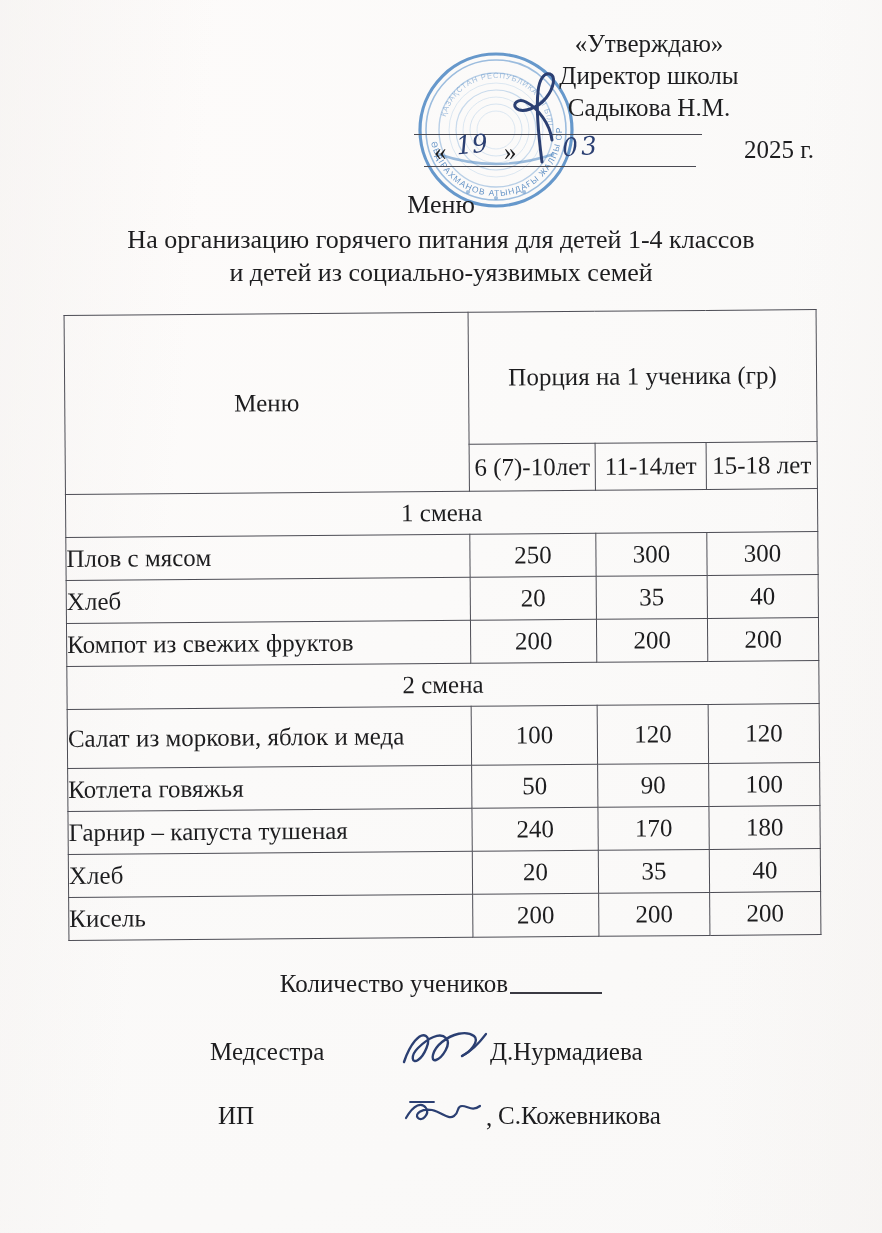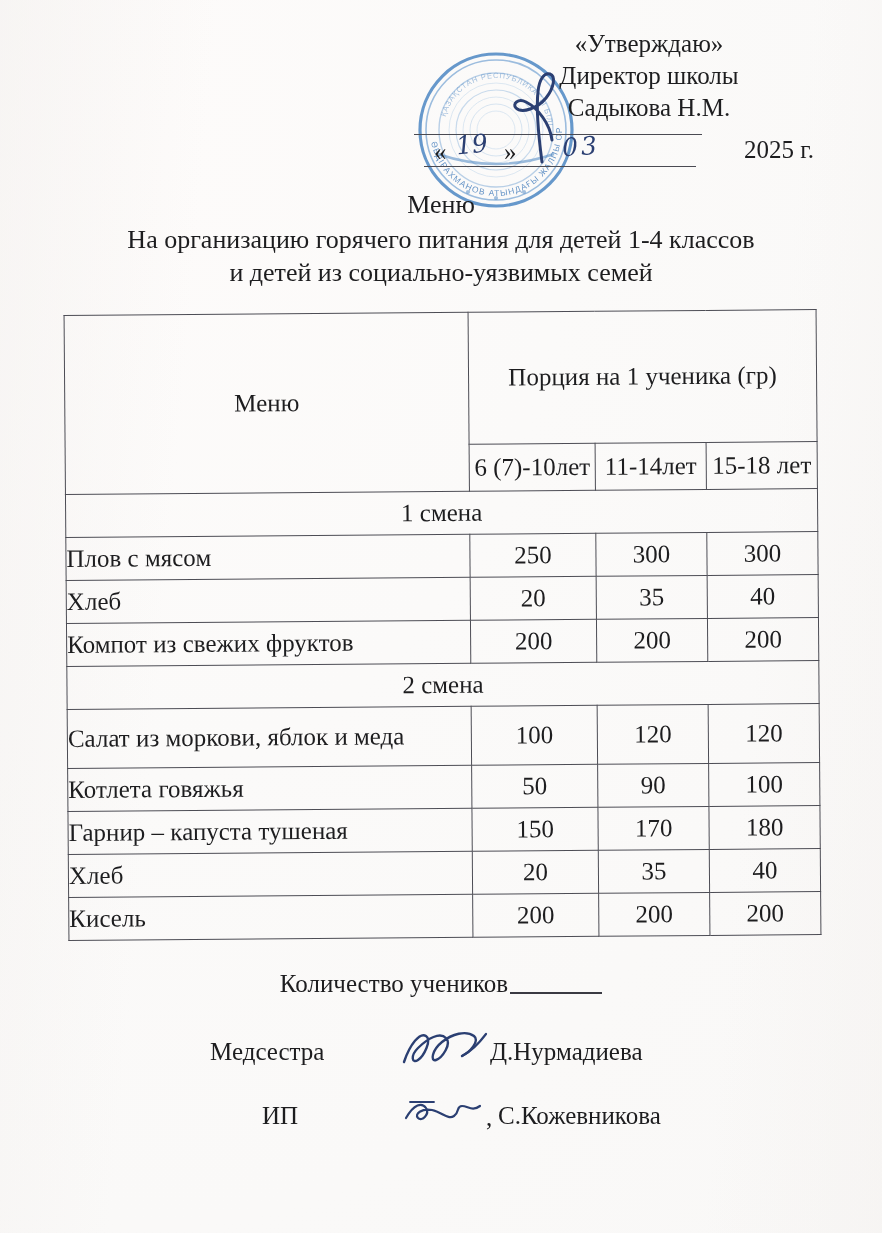--- a/index.html
+++ b/index.html
@@ -369,7 +369,7 @@
       </tr>
       <tr>
         <td class="dish">Гарнир – капуста тушеная</td>
-        <td class="num">150</td>
+        <td class="num">240</td>
         <td class="num">170</td>
         <td class="num">180</td>
       </tr>

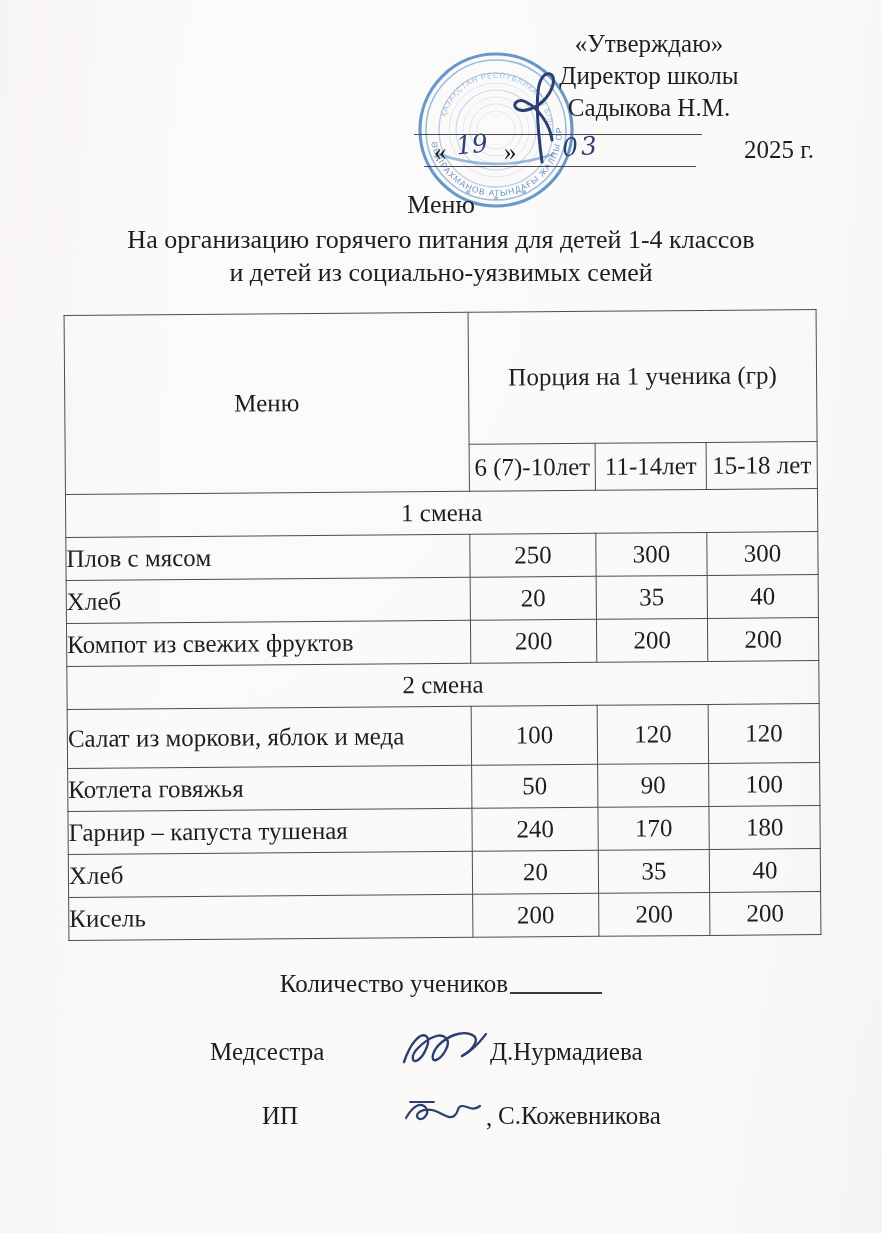--- a/index.html
+++ b/index.html
@@ -221,7 +221,7 @@
     top: 4px;
     text-align: center;
   }
-  .sig-role.ip { left: 68px; margin-left: 44px; }
+  .sig-role.ip { left: 68px; }
   .sig-name {
     position: absolute;
     left: 340px;

